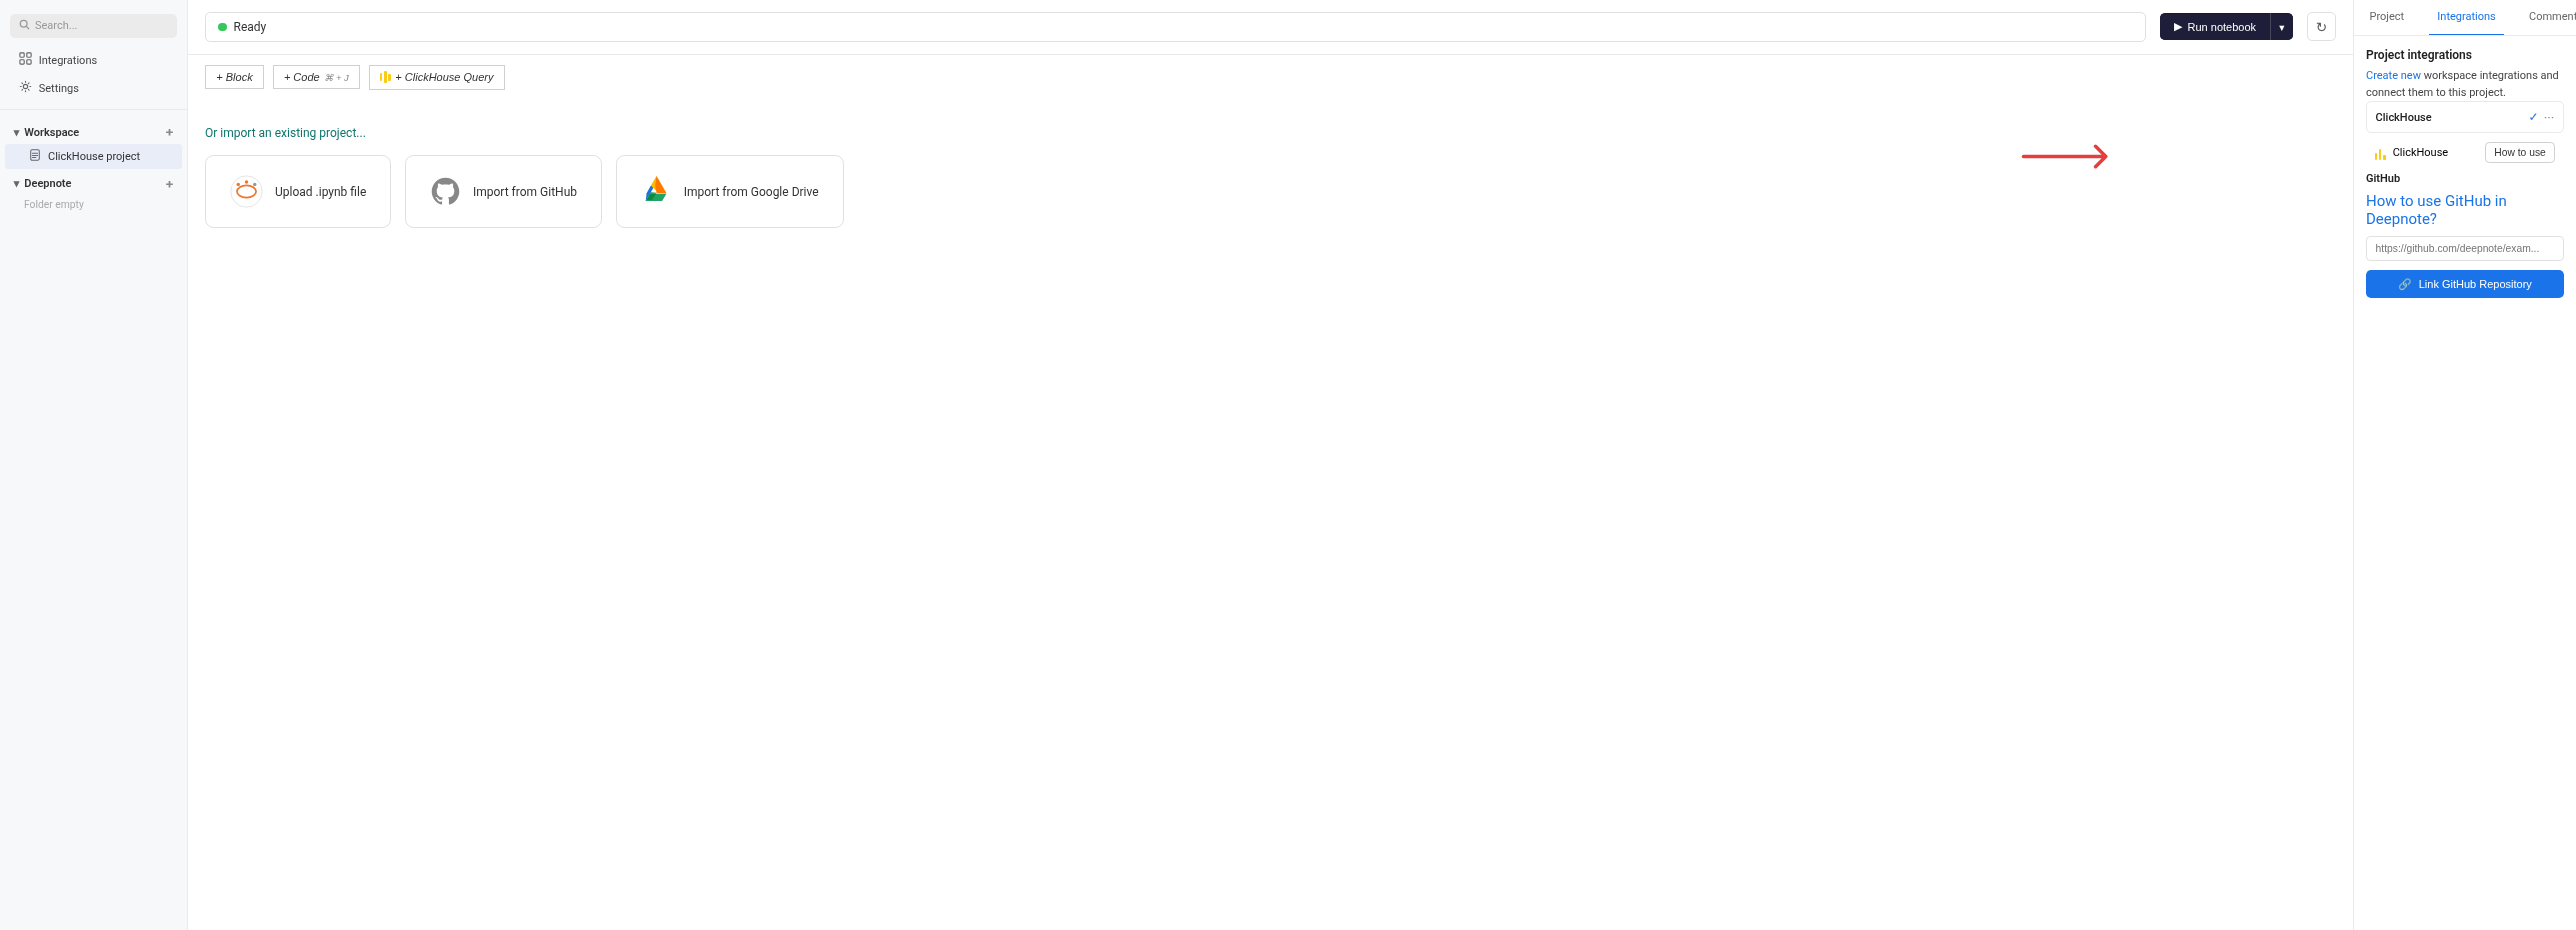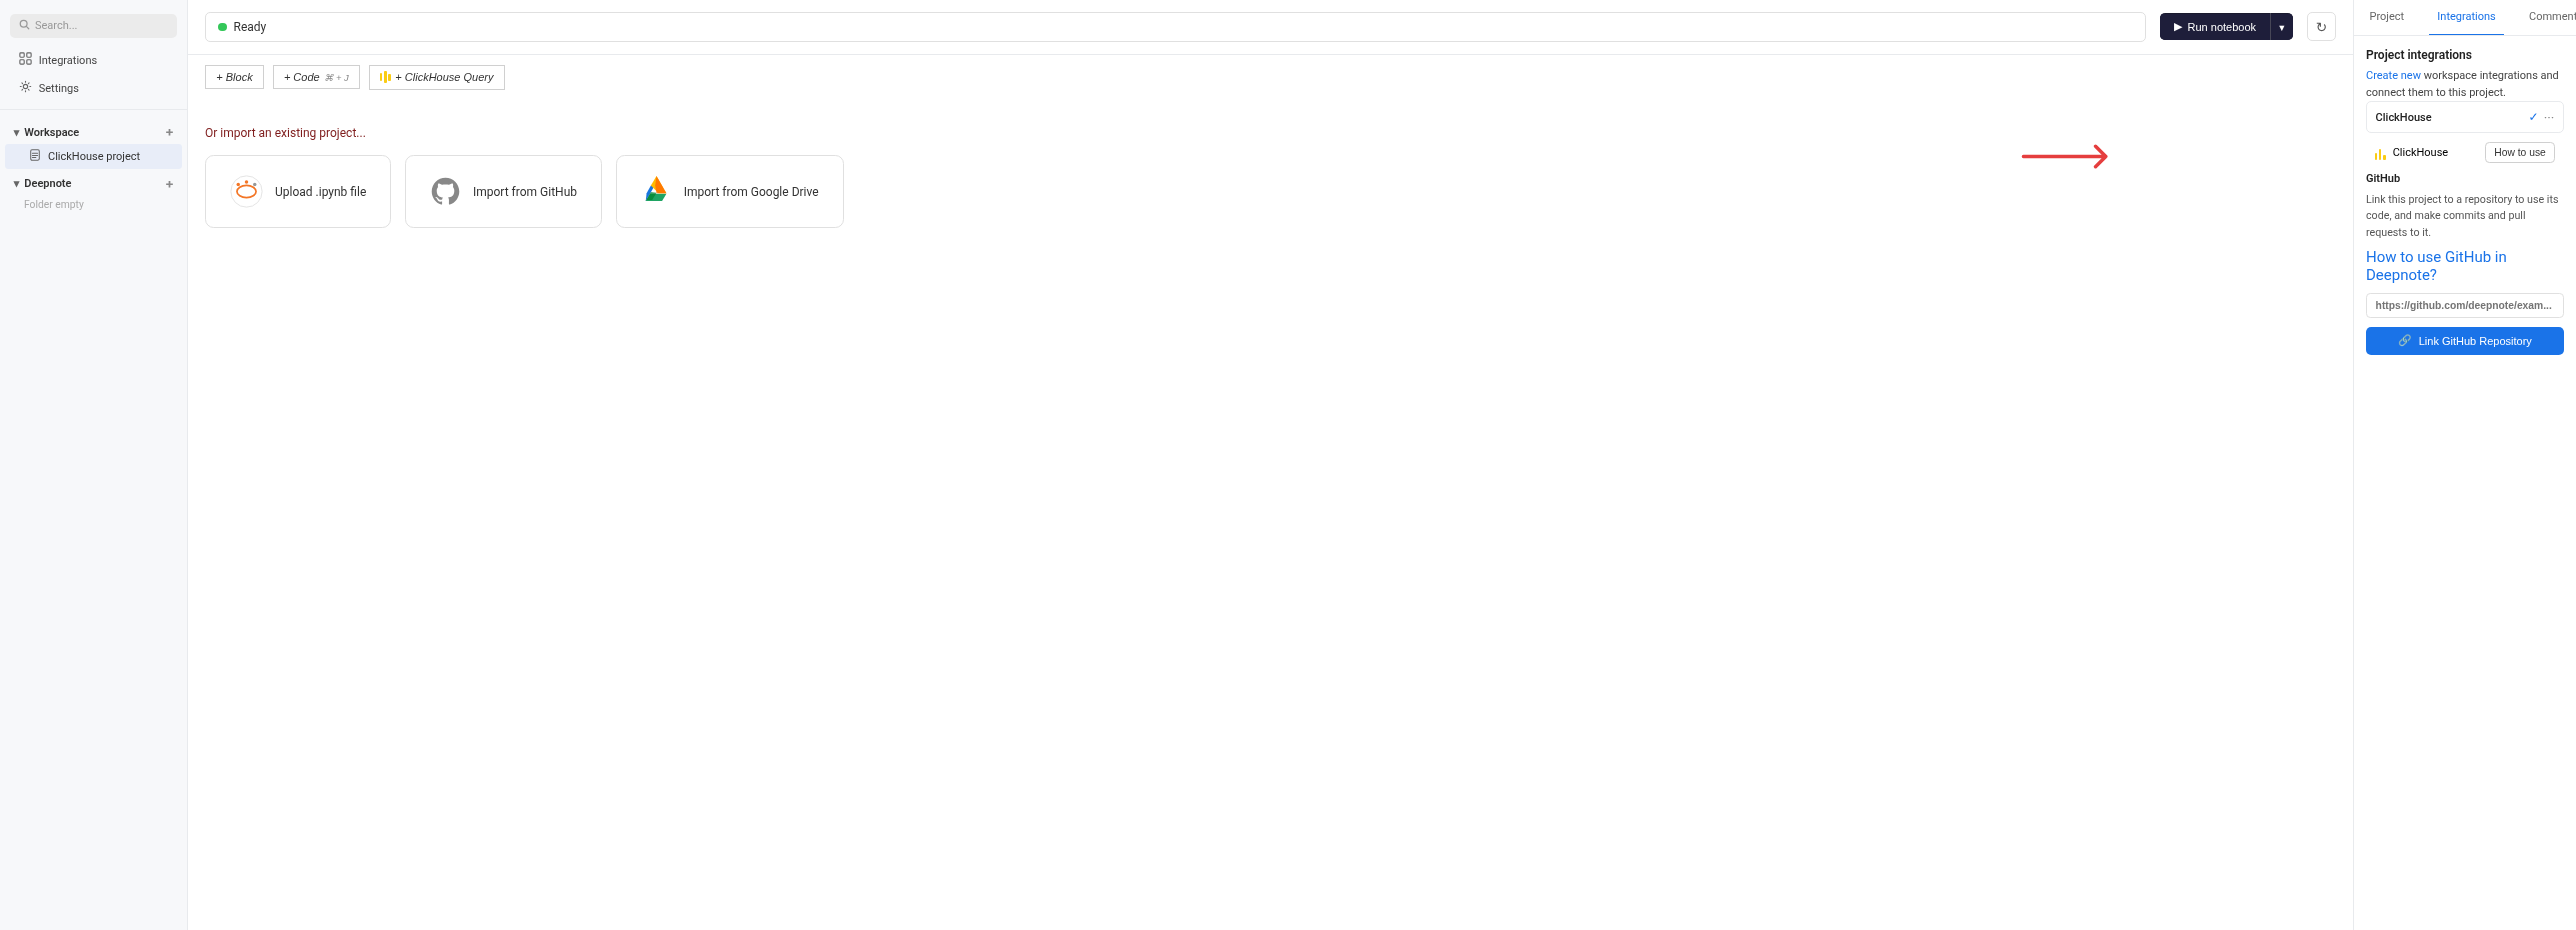--- a/index.html
+++ b/index.html
@@ -204,7 +204,7 @@
       padding: 26px 17px;
     }
     .import-title {
-      color: #7f1d1d;
+      color: #0f766e;
       font-size: 12px;
       margin-bottom: 15.4px;
     }

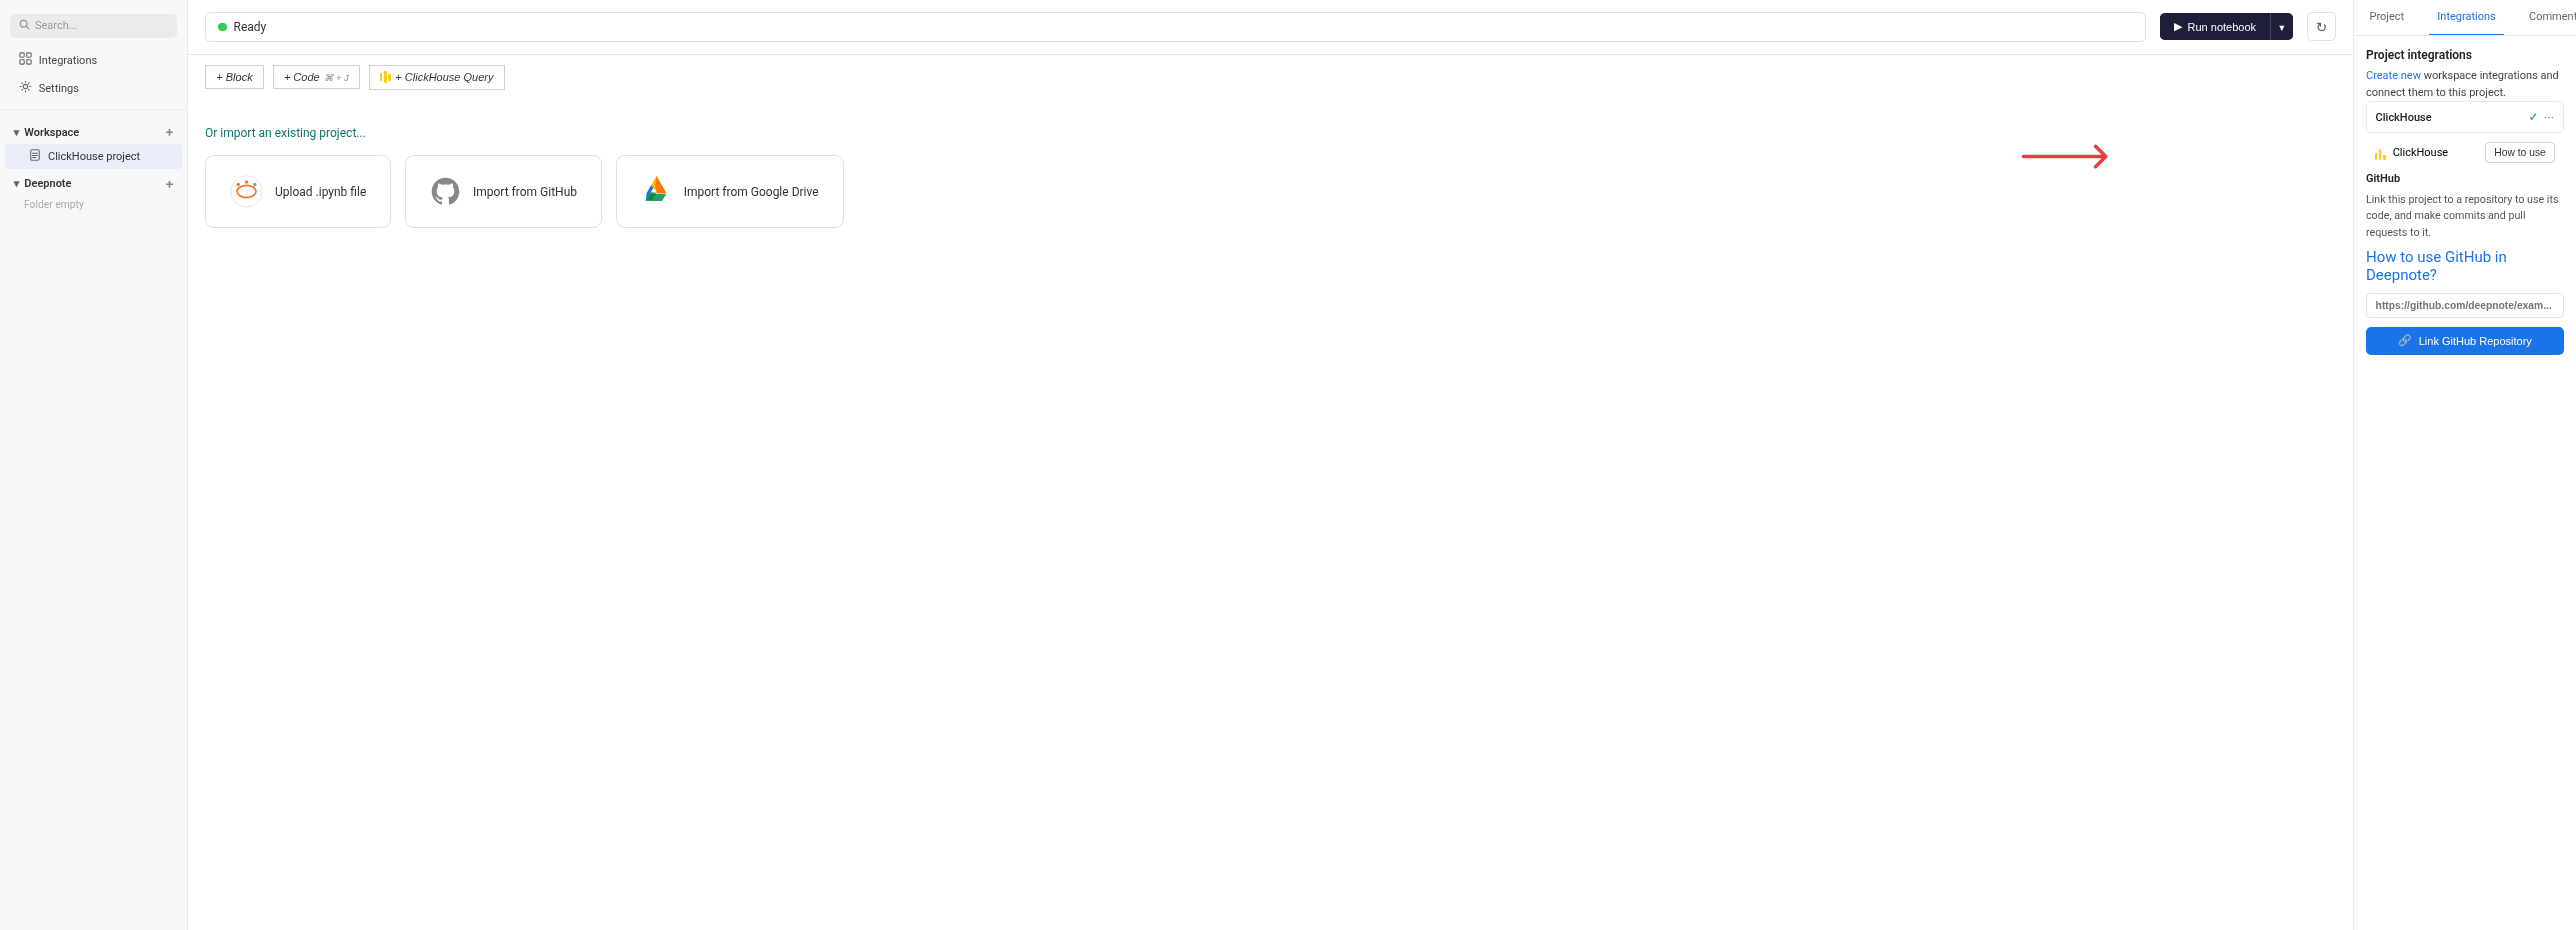--- a/index.html
+++ b/index.html
@@ -614,7 +614,6 @@
 
     <div class="github-section">
       <div class="github-title">GitHub</div>
-      <p class="github-desc">Link this project to a repository to use its code, and make commits and pull requests to it.</p>
       <a class="github-link">How to use GitHub in Deepnote?</a>
       <input class="github-input" type="text" placeholder="https://github.com/deepnote/exam..." style="">
       <button class="github-link-btn">

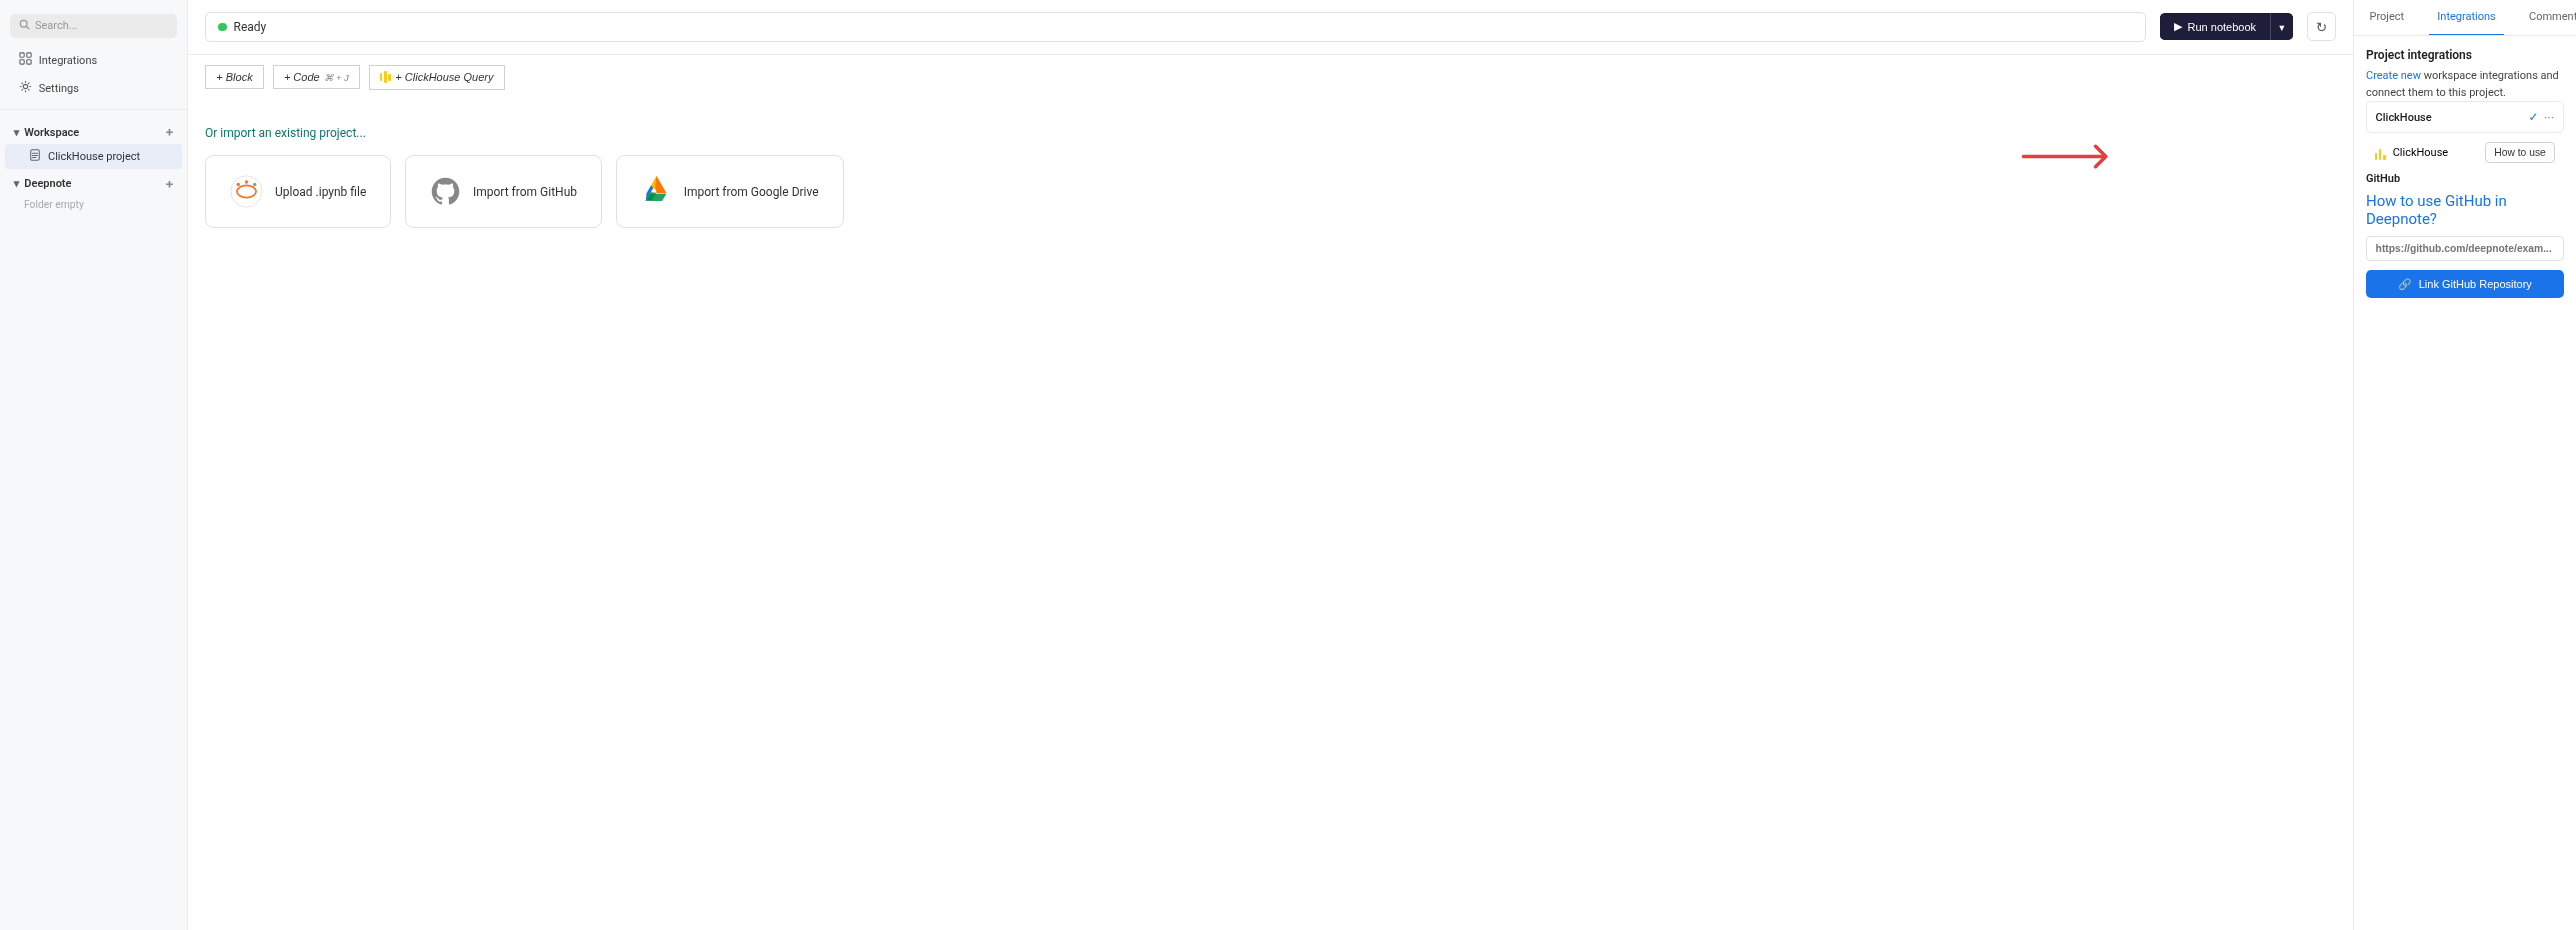--- a/index.html
+++ b/index.html
@@ -386,7 +386,6 @@
       color: #999;
       margin-top: 8.6px;
       outline: none;
-      font-weight: bold;
     }
     .github-link-btn {
       width: 100%;

